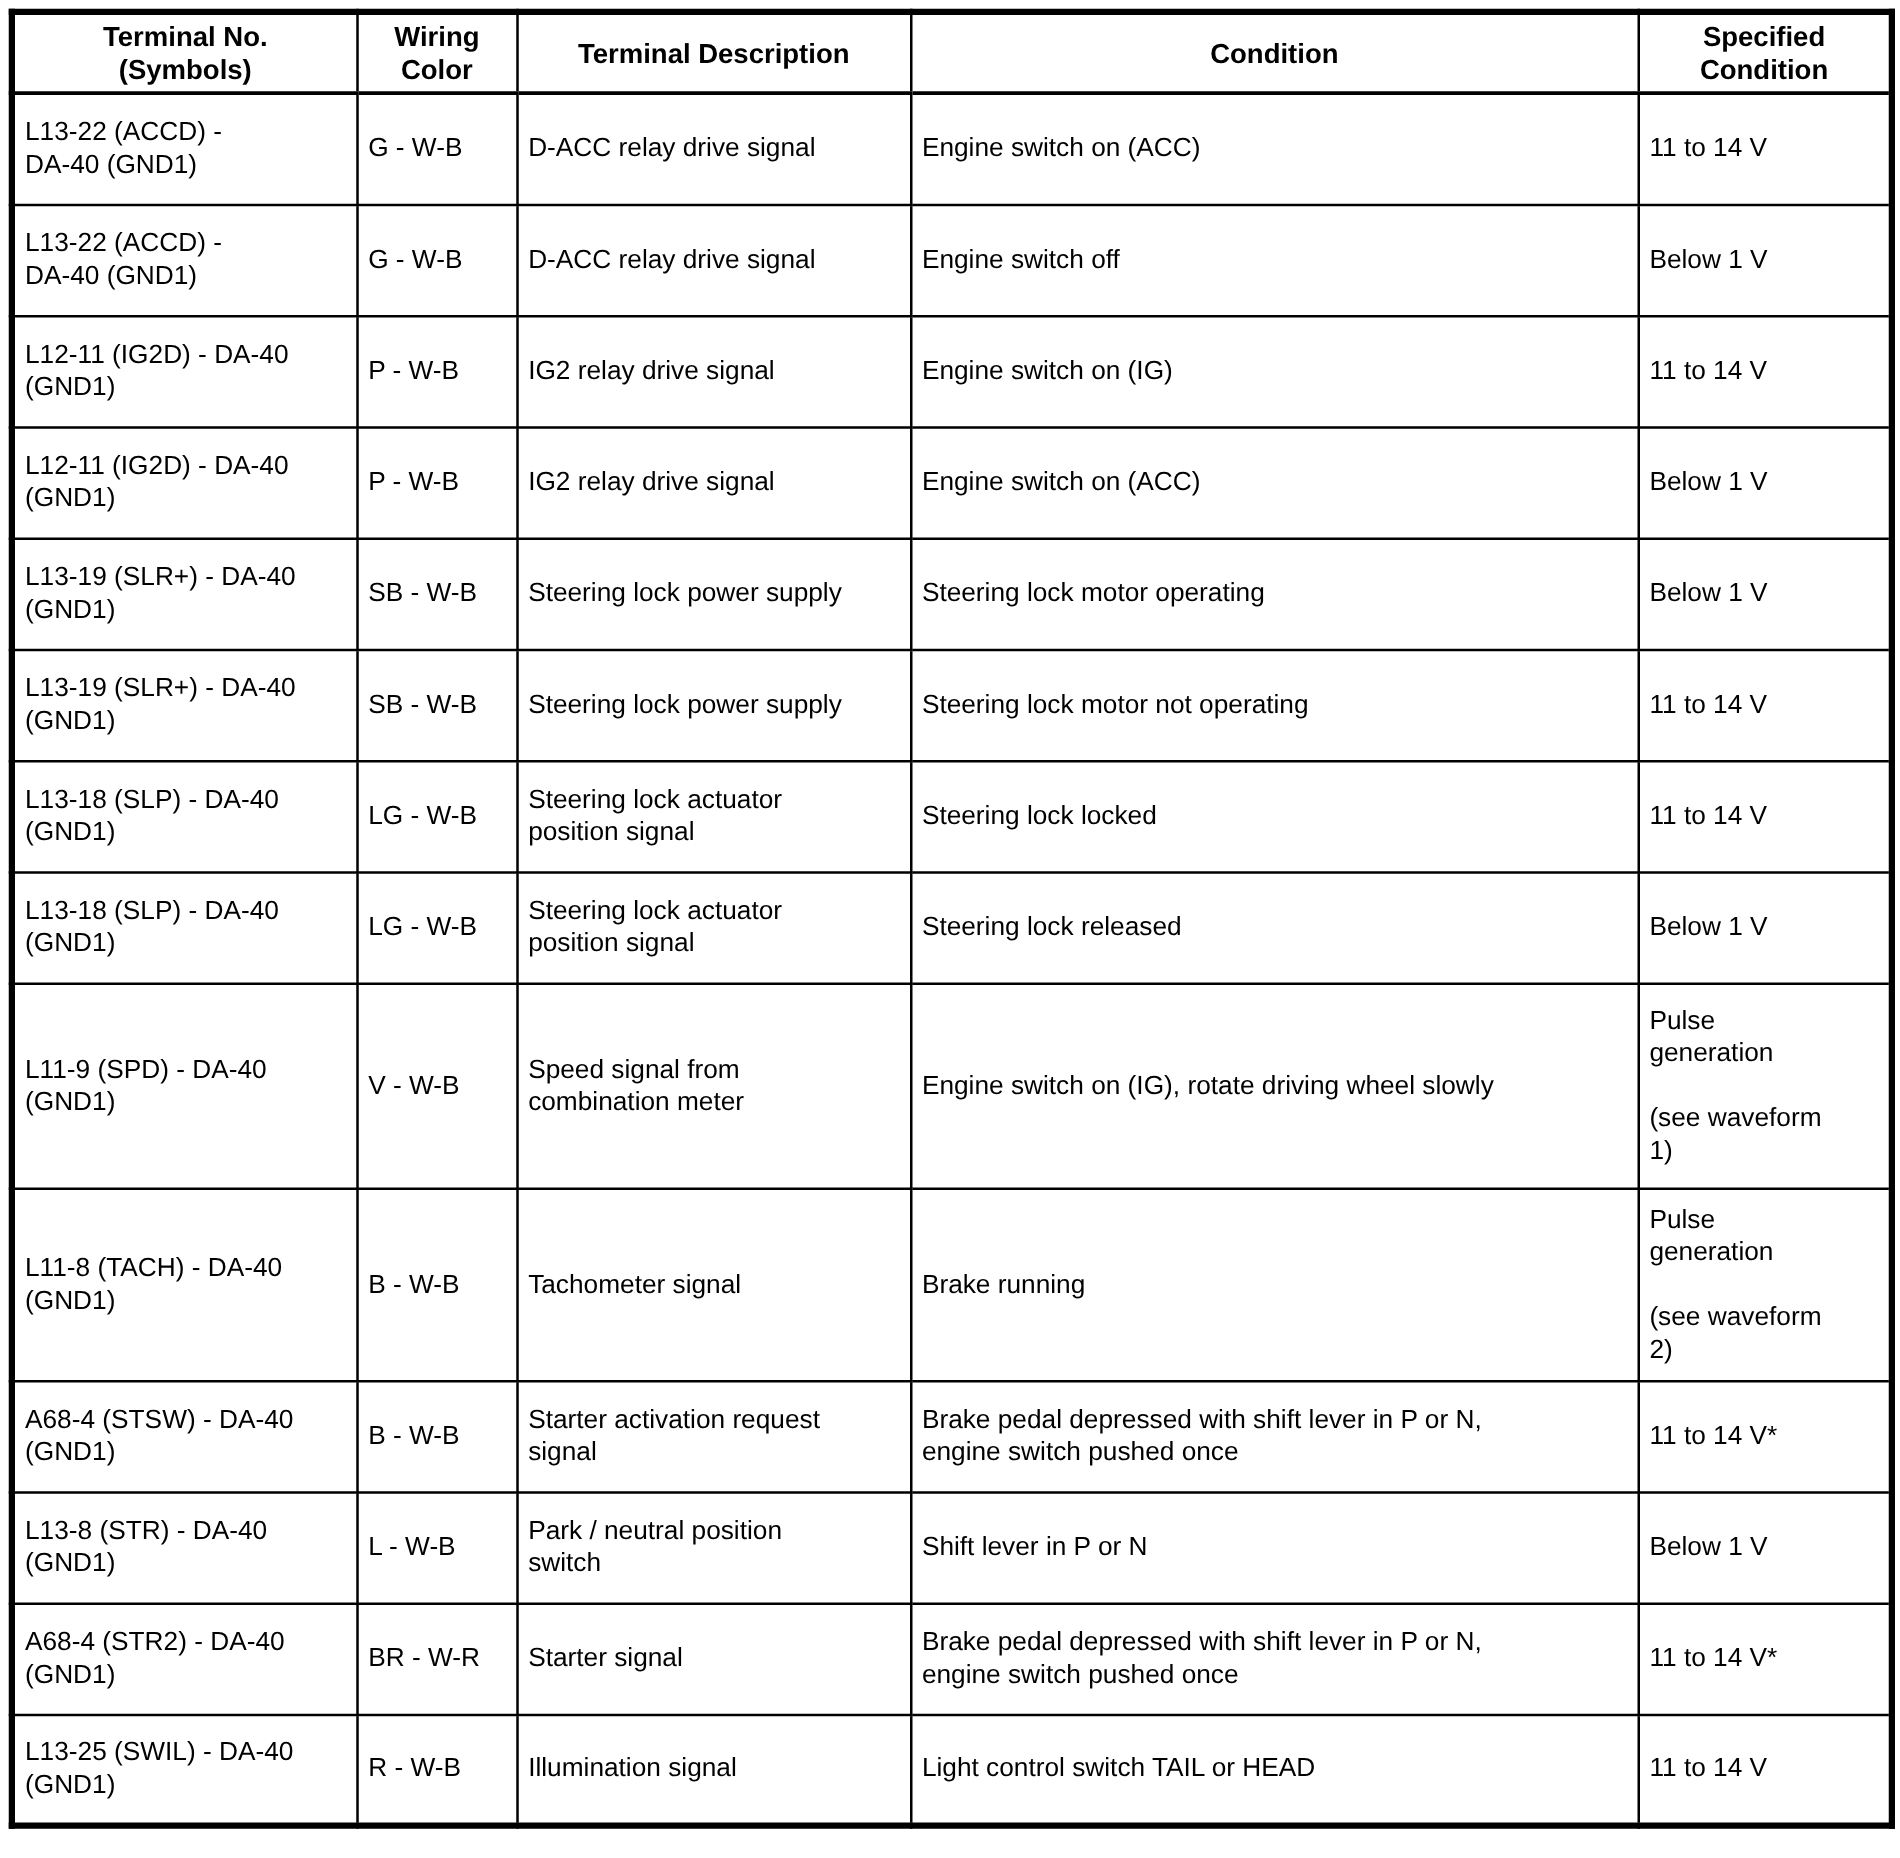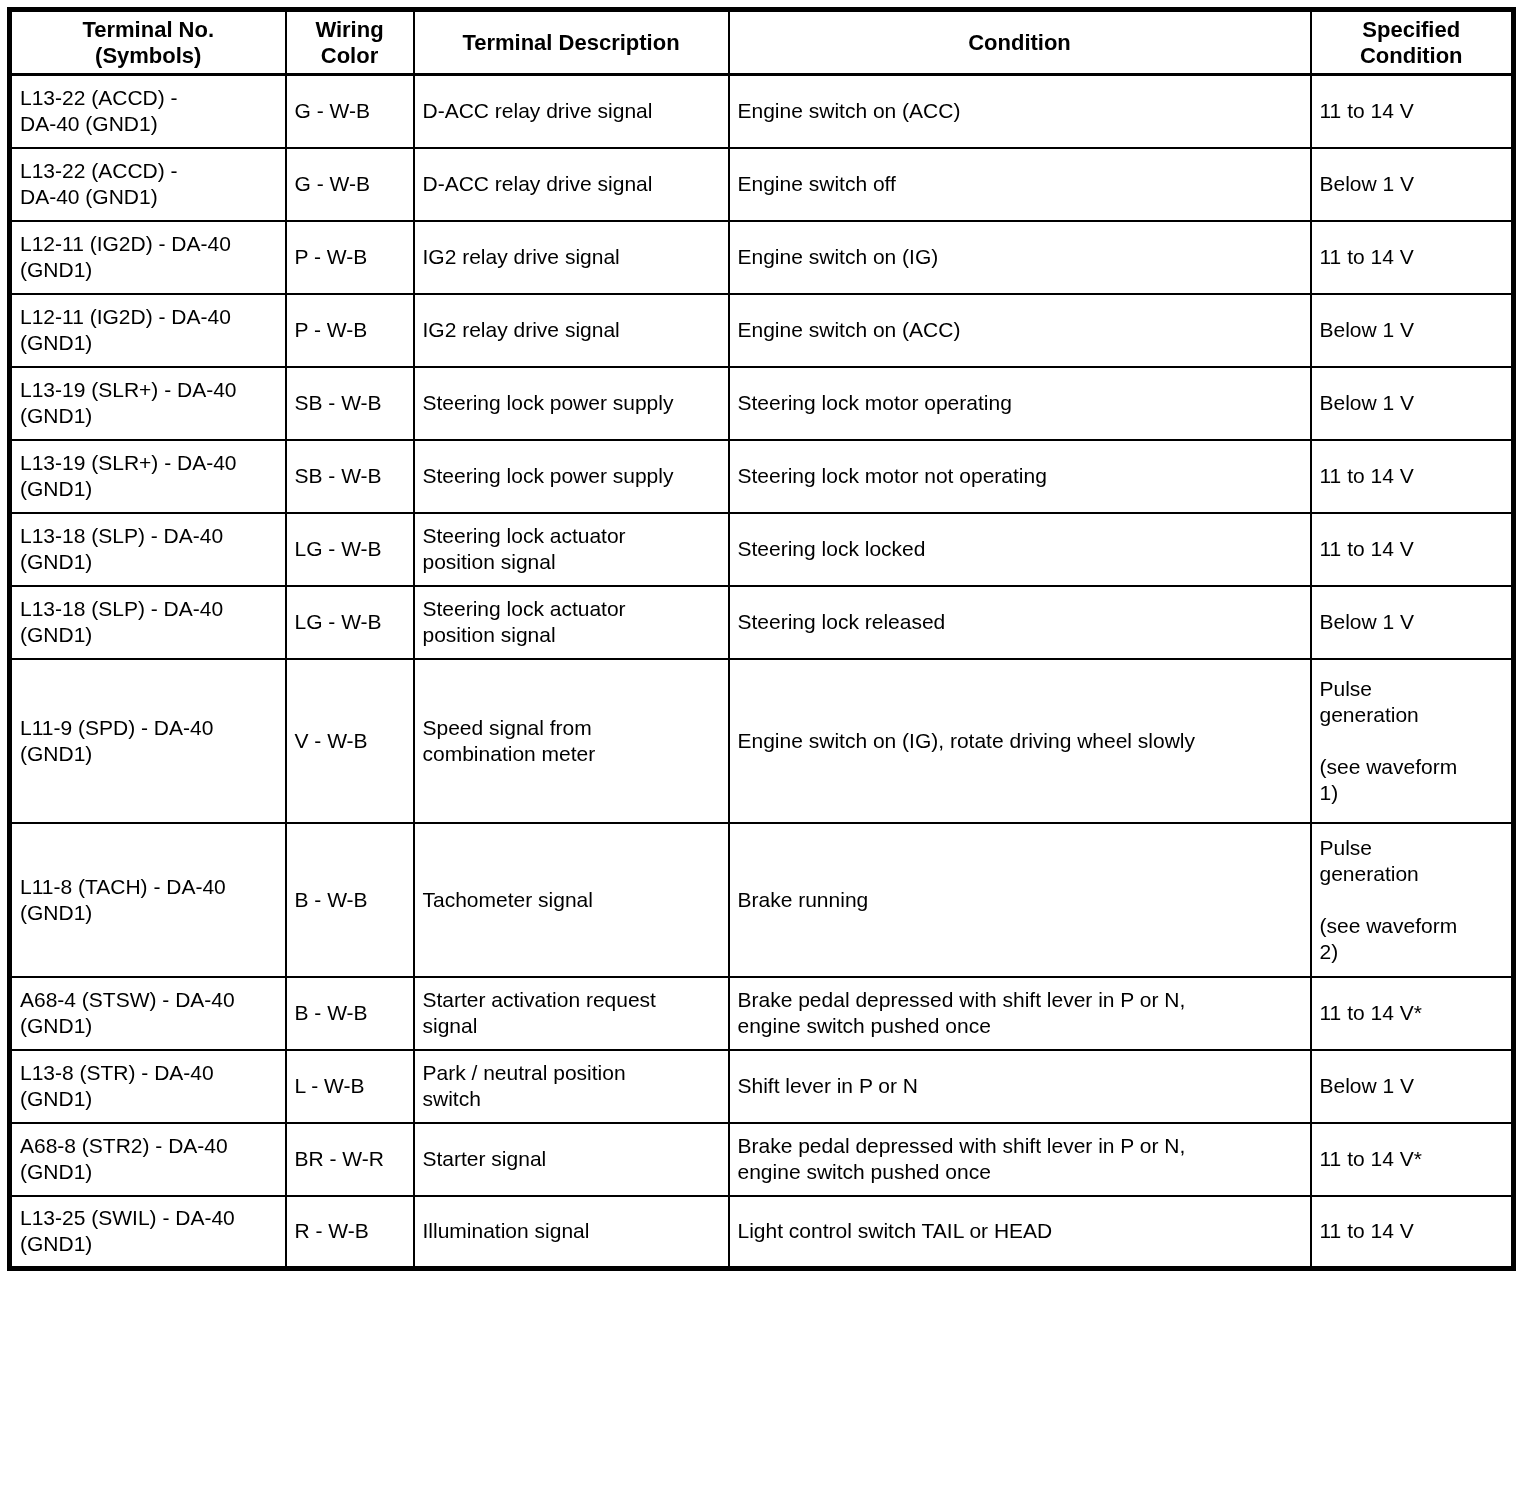--- a/index.html
+++ b/index.html
@@ -38,7 +38,7 @@
     border-bottom: 3px solid #000000;
   }
   thead tr { height: 65px; }
-  tbody tr { height: 73px; }
+  tbody tr { height: 89px; }
   tbody tr.row-tall-1 { height: 164px; }
   tbody tr.row-tall-2 { height: 154px; }
   td.cell { text-align: left; }

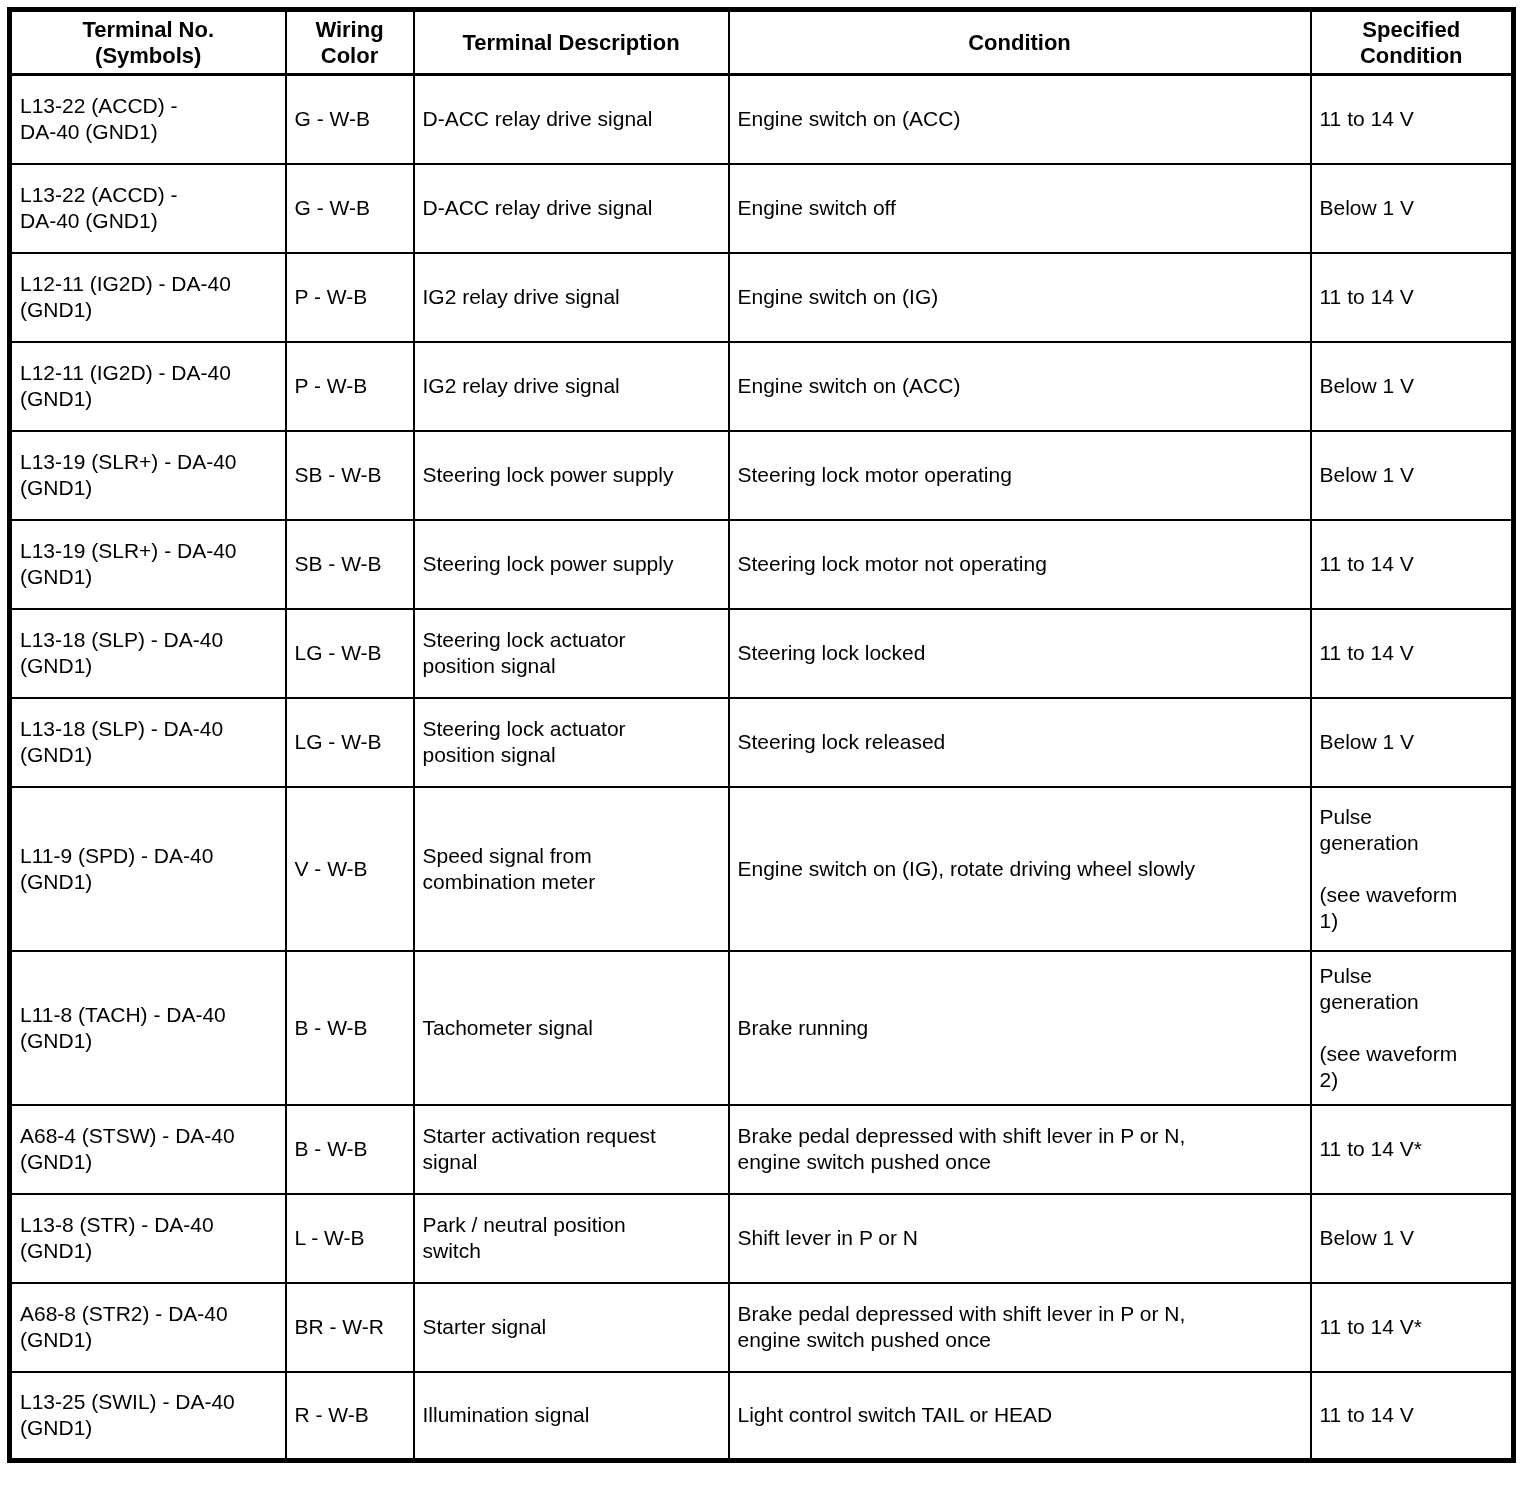--- a/index.html
+++ b/index.html
@@ -179,7 +179,7 @@
           <td class="cell">Below 1 V</td>
         </tr>
         <tr>
-          <td class="cell">A68-8 (STR2) - DA-40
+          <td class="cell">A68-4 (STR2) - DA-40
 (GND1)</td>
           <td class="cell">BR - W-R</td>
           <td class="cell">Starter signal</td>

